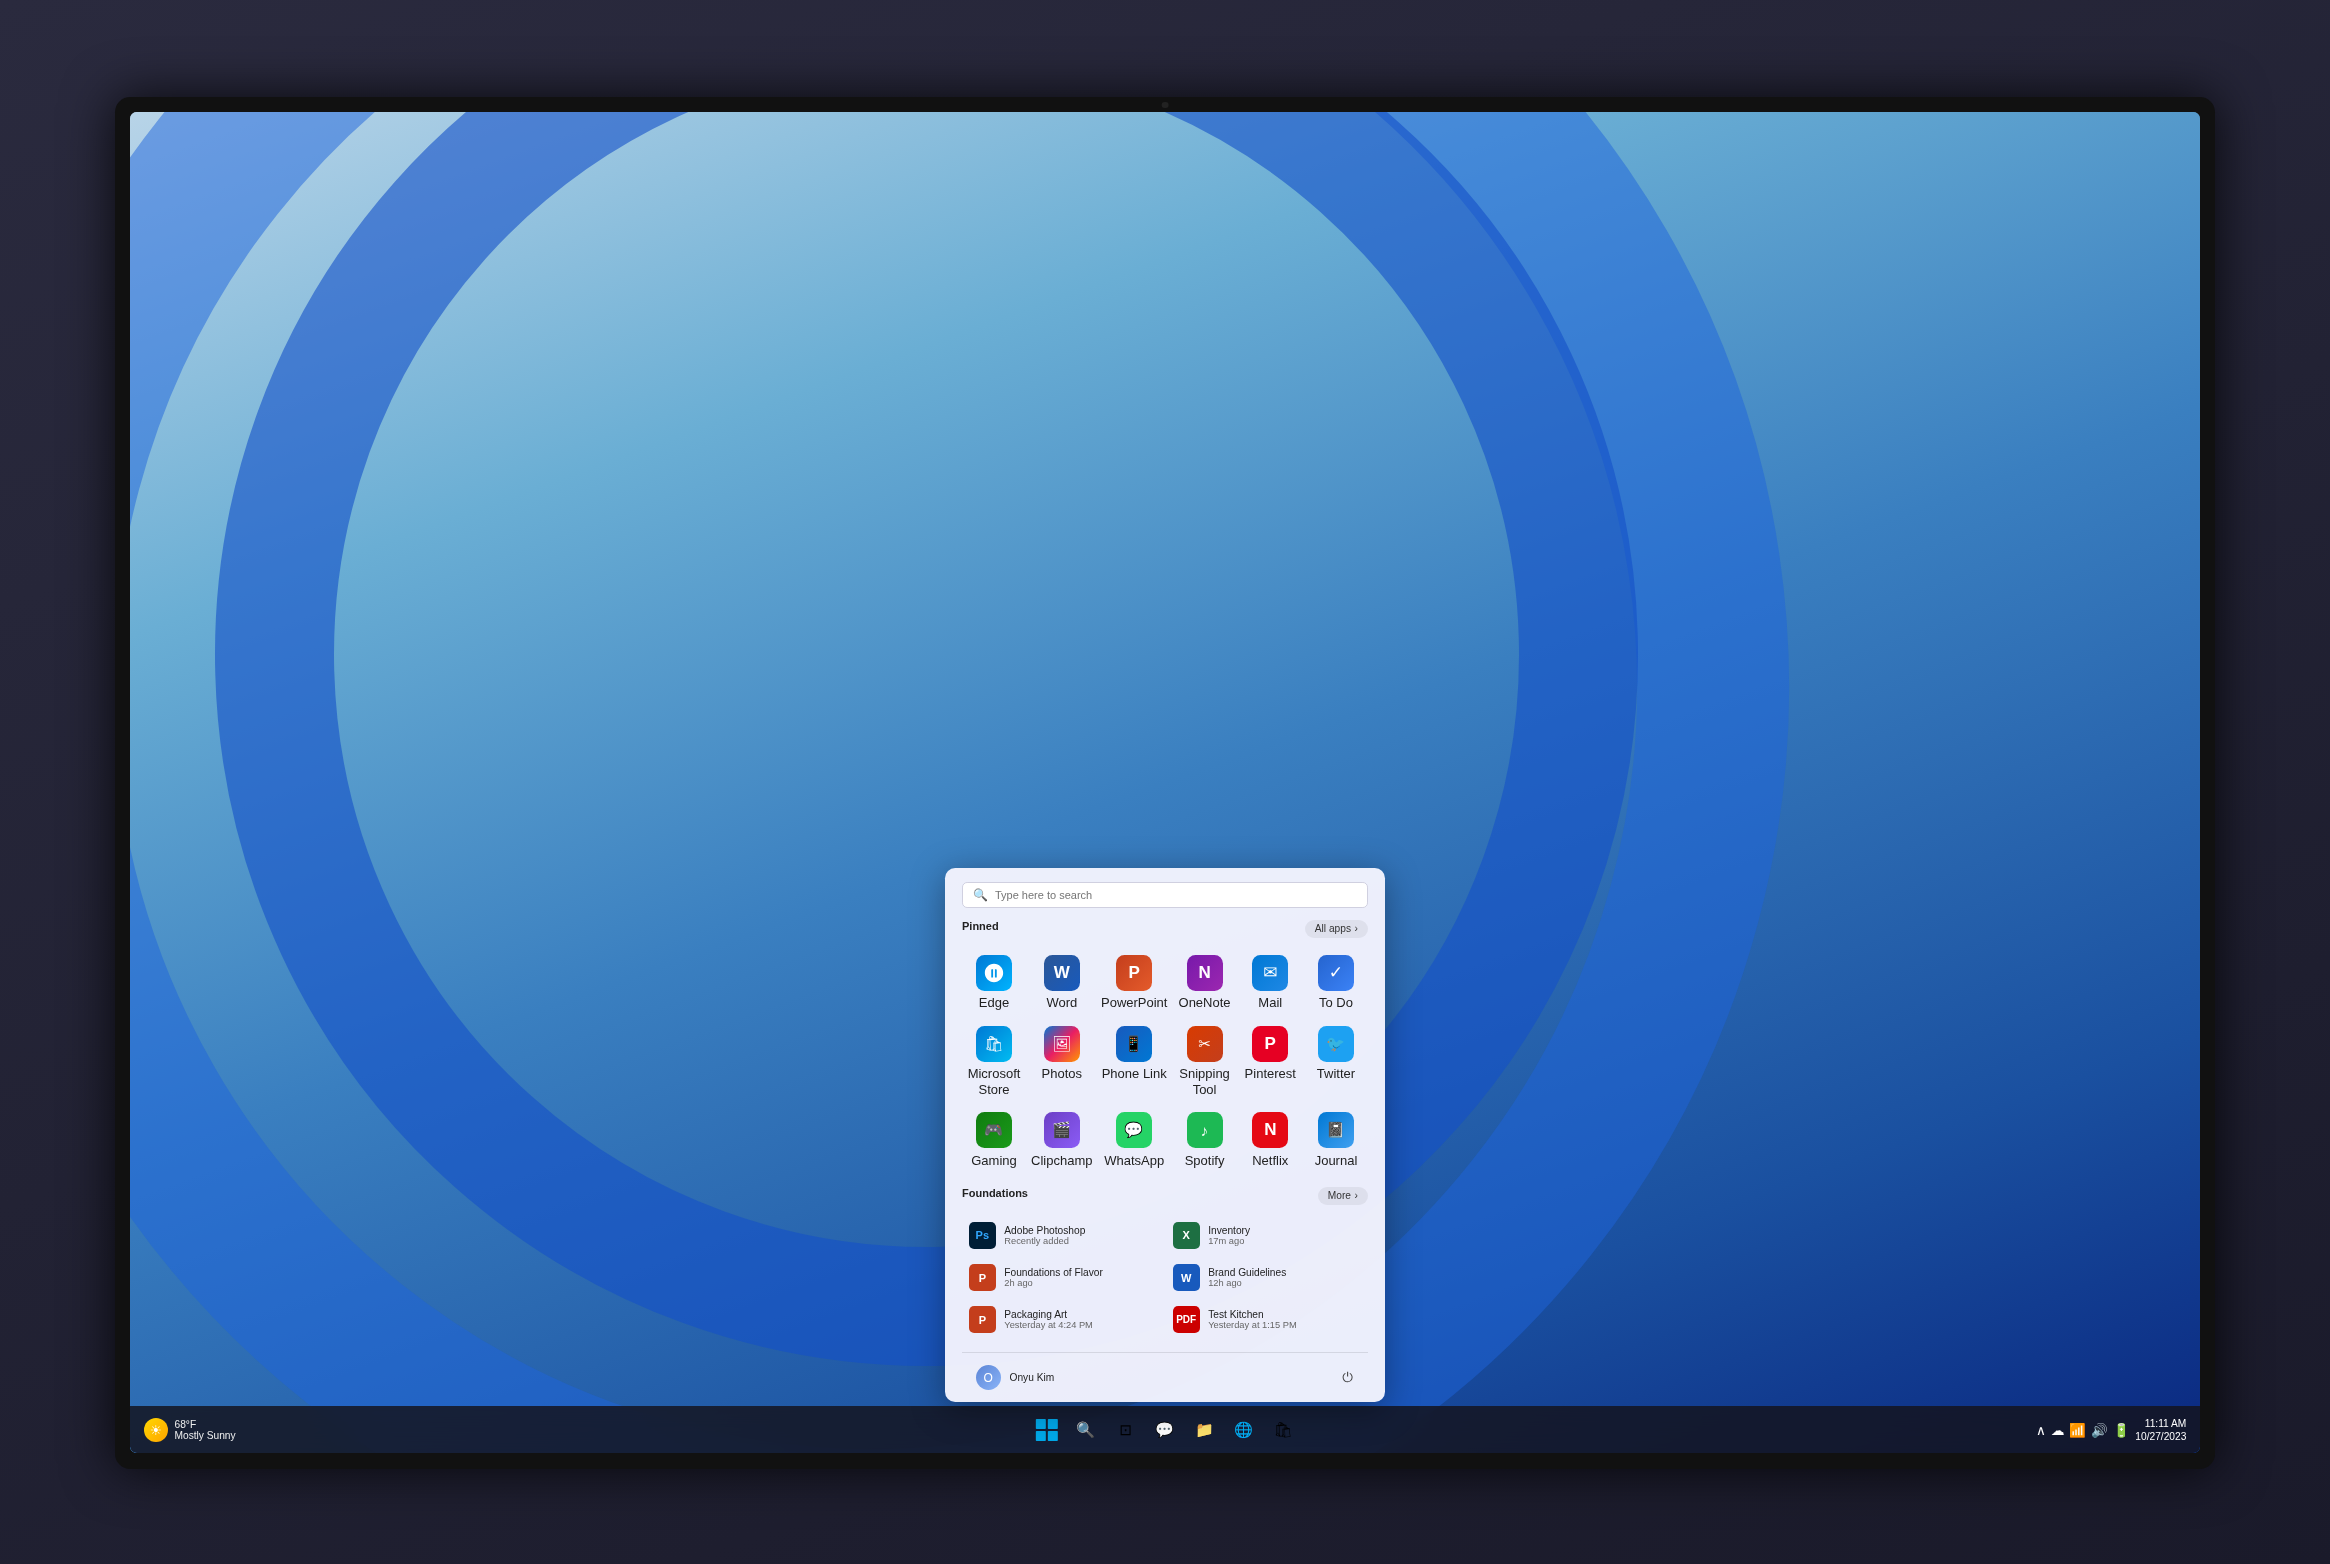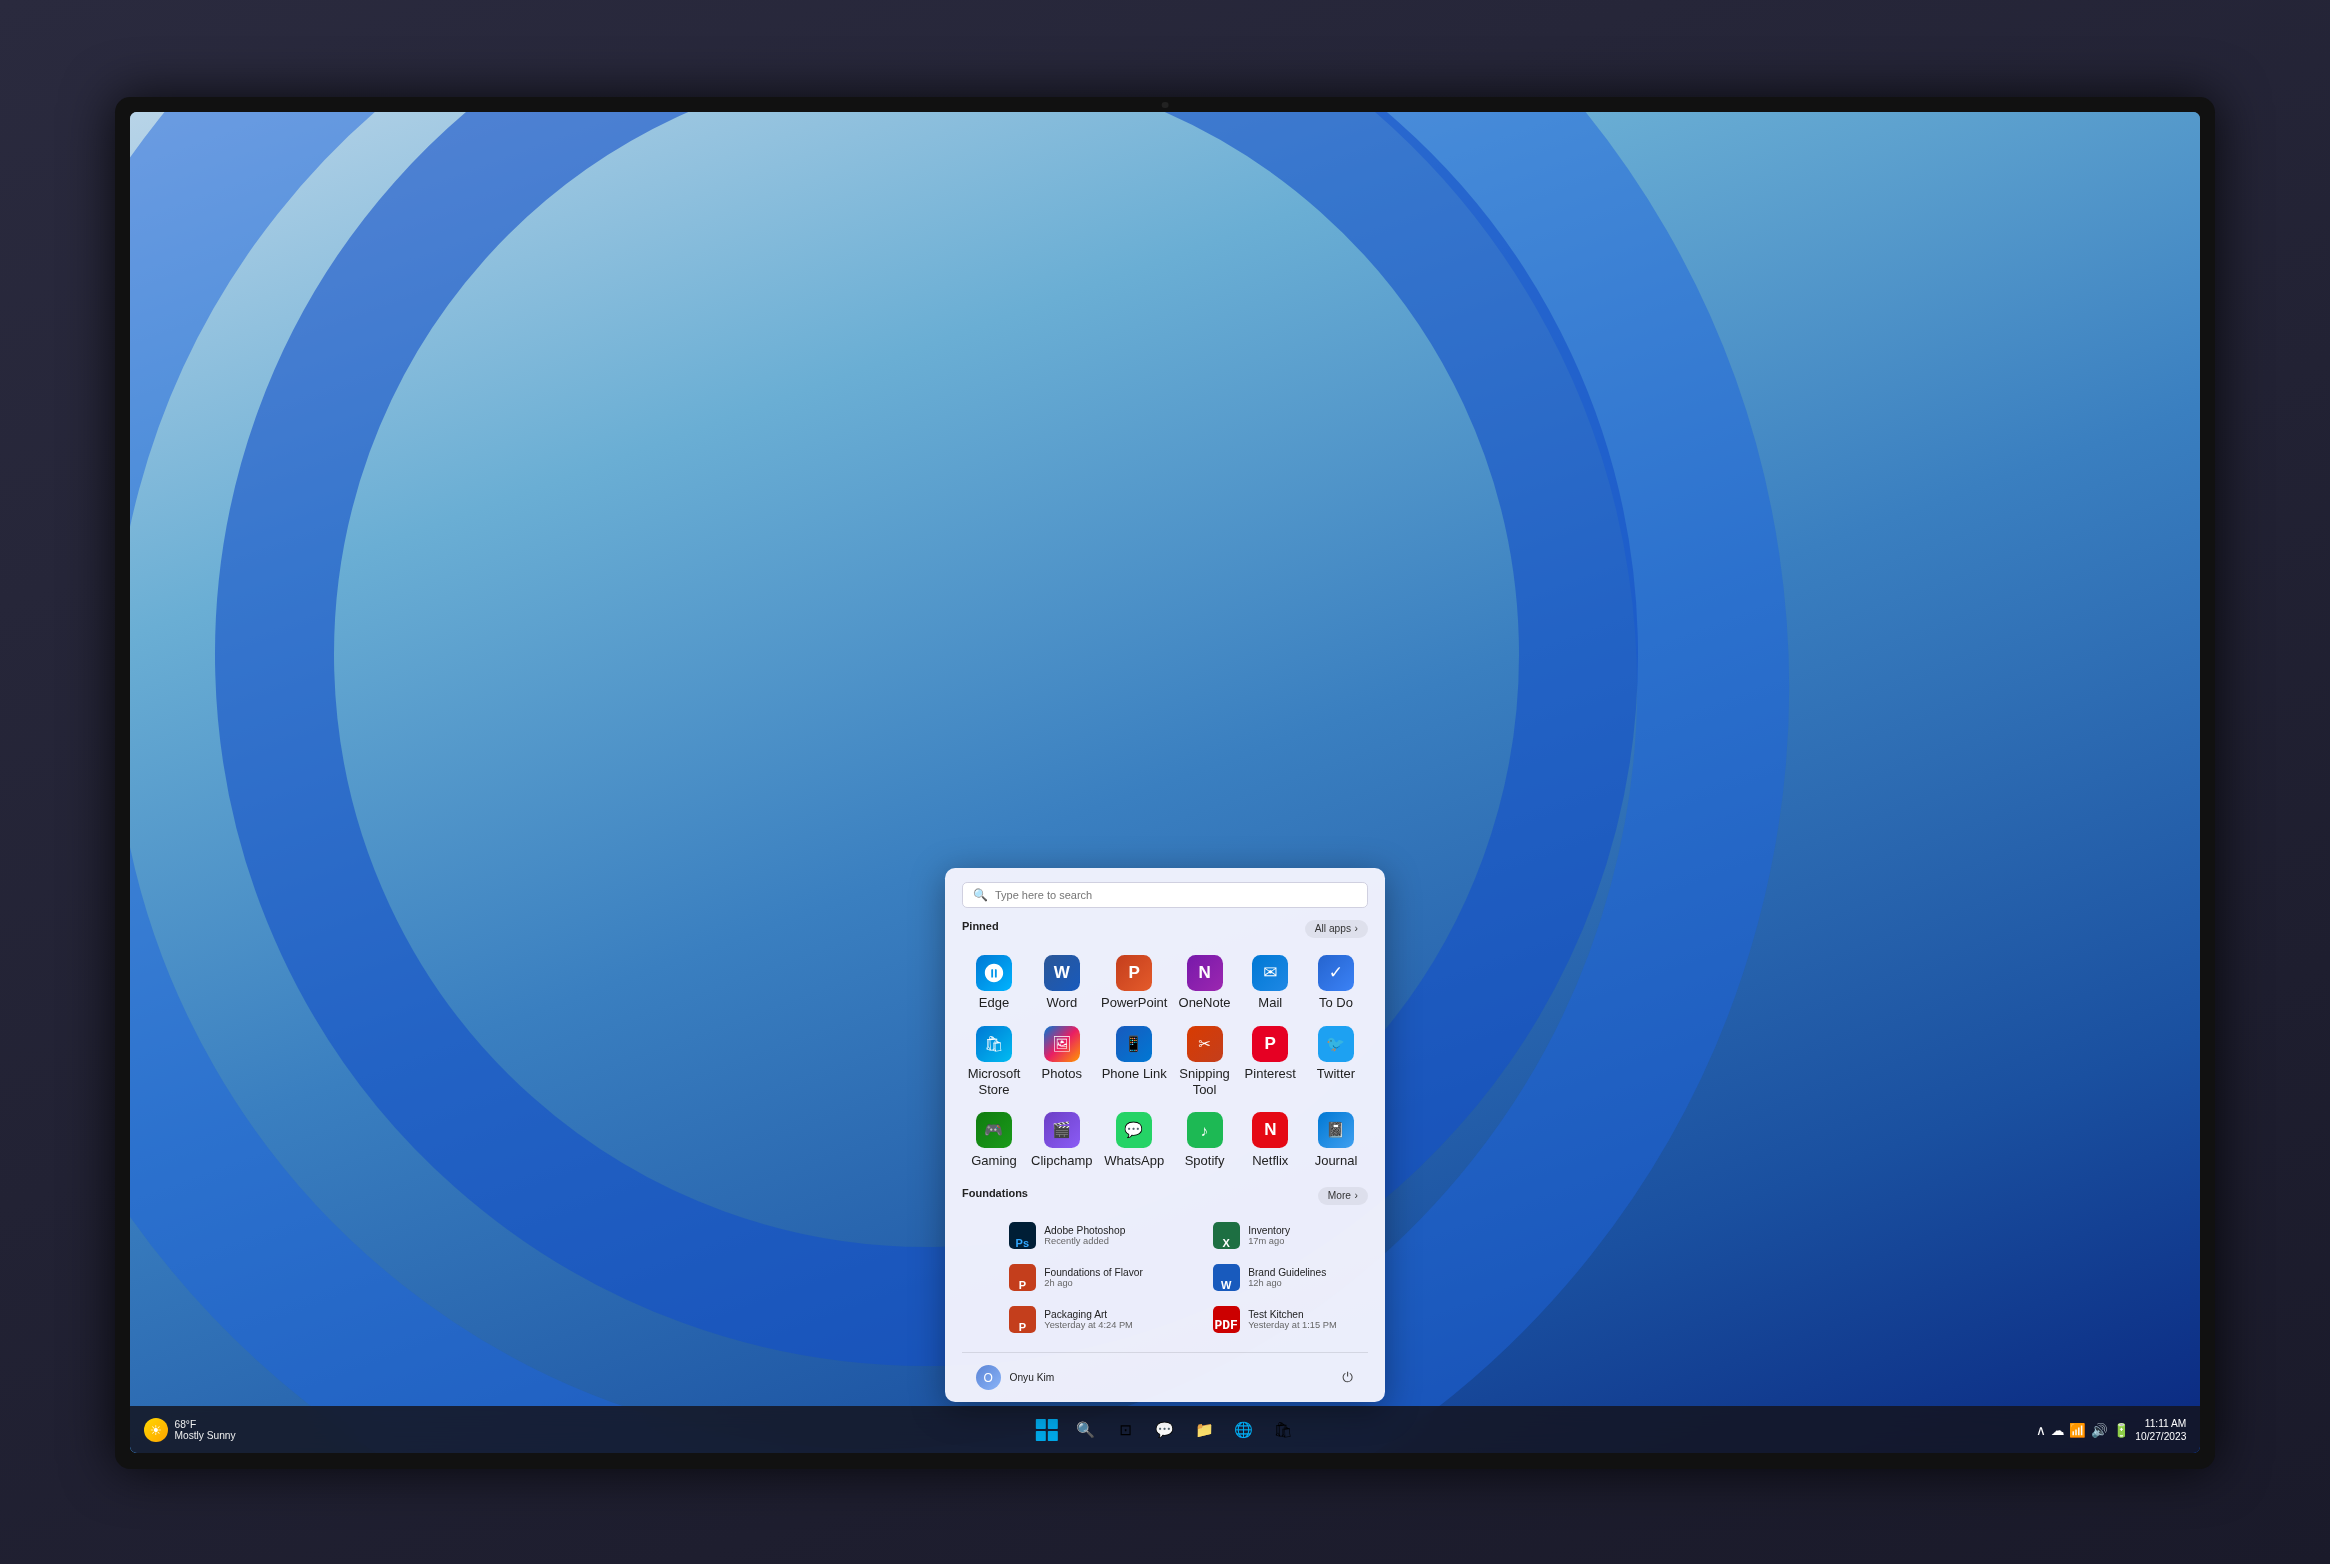--- a/index.html
+++ b/index.html
@@ -317,11 +317,10 @@
       height: 27px;
       border-radius: 5.1px;
       display: flex;
-      align-items: flex-end;
+      align-items: center;
       justify-content: center;
       font-size: 15.2px;
       flex-shrink: 0;
-      margin-left: 40px;
     }
 
     .rec-info { display: flex; flex-direction: column; justify-content: flex-end; }

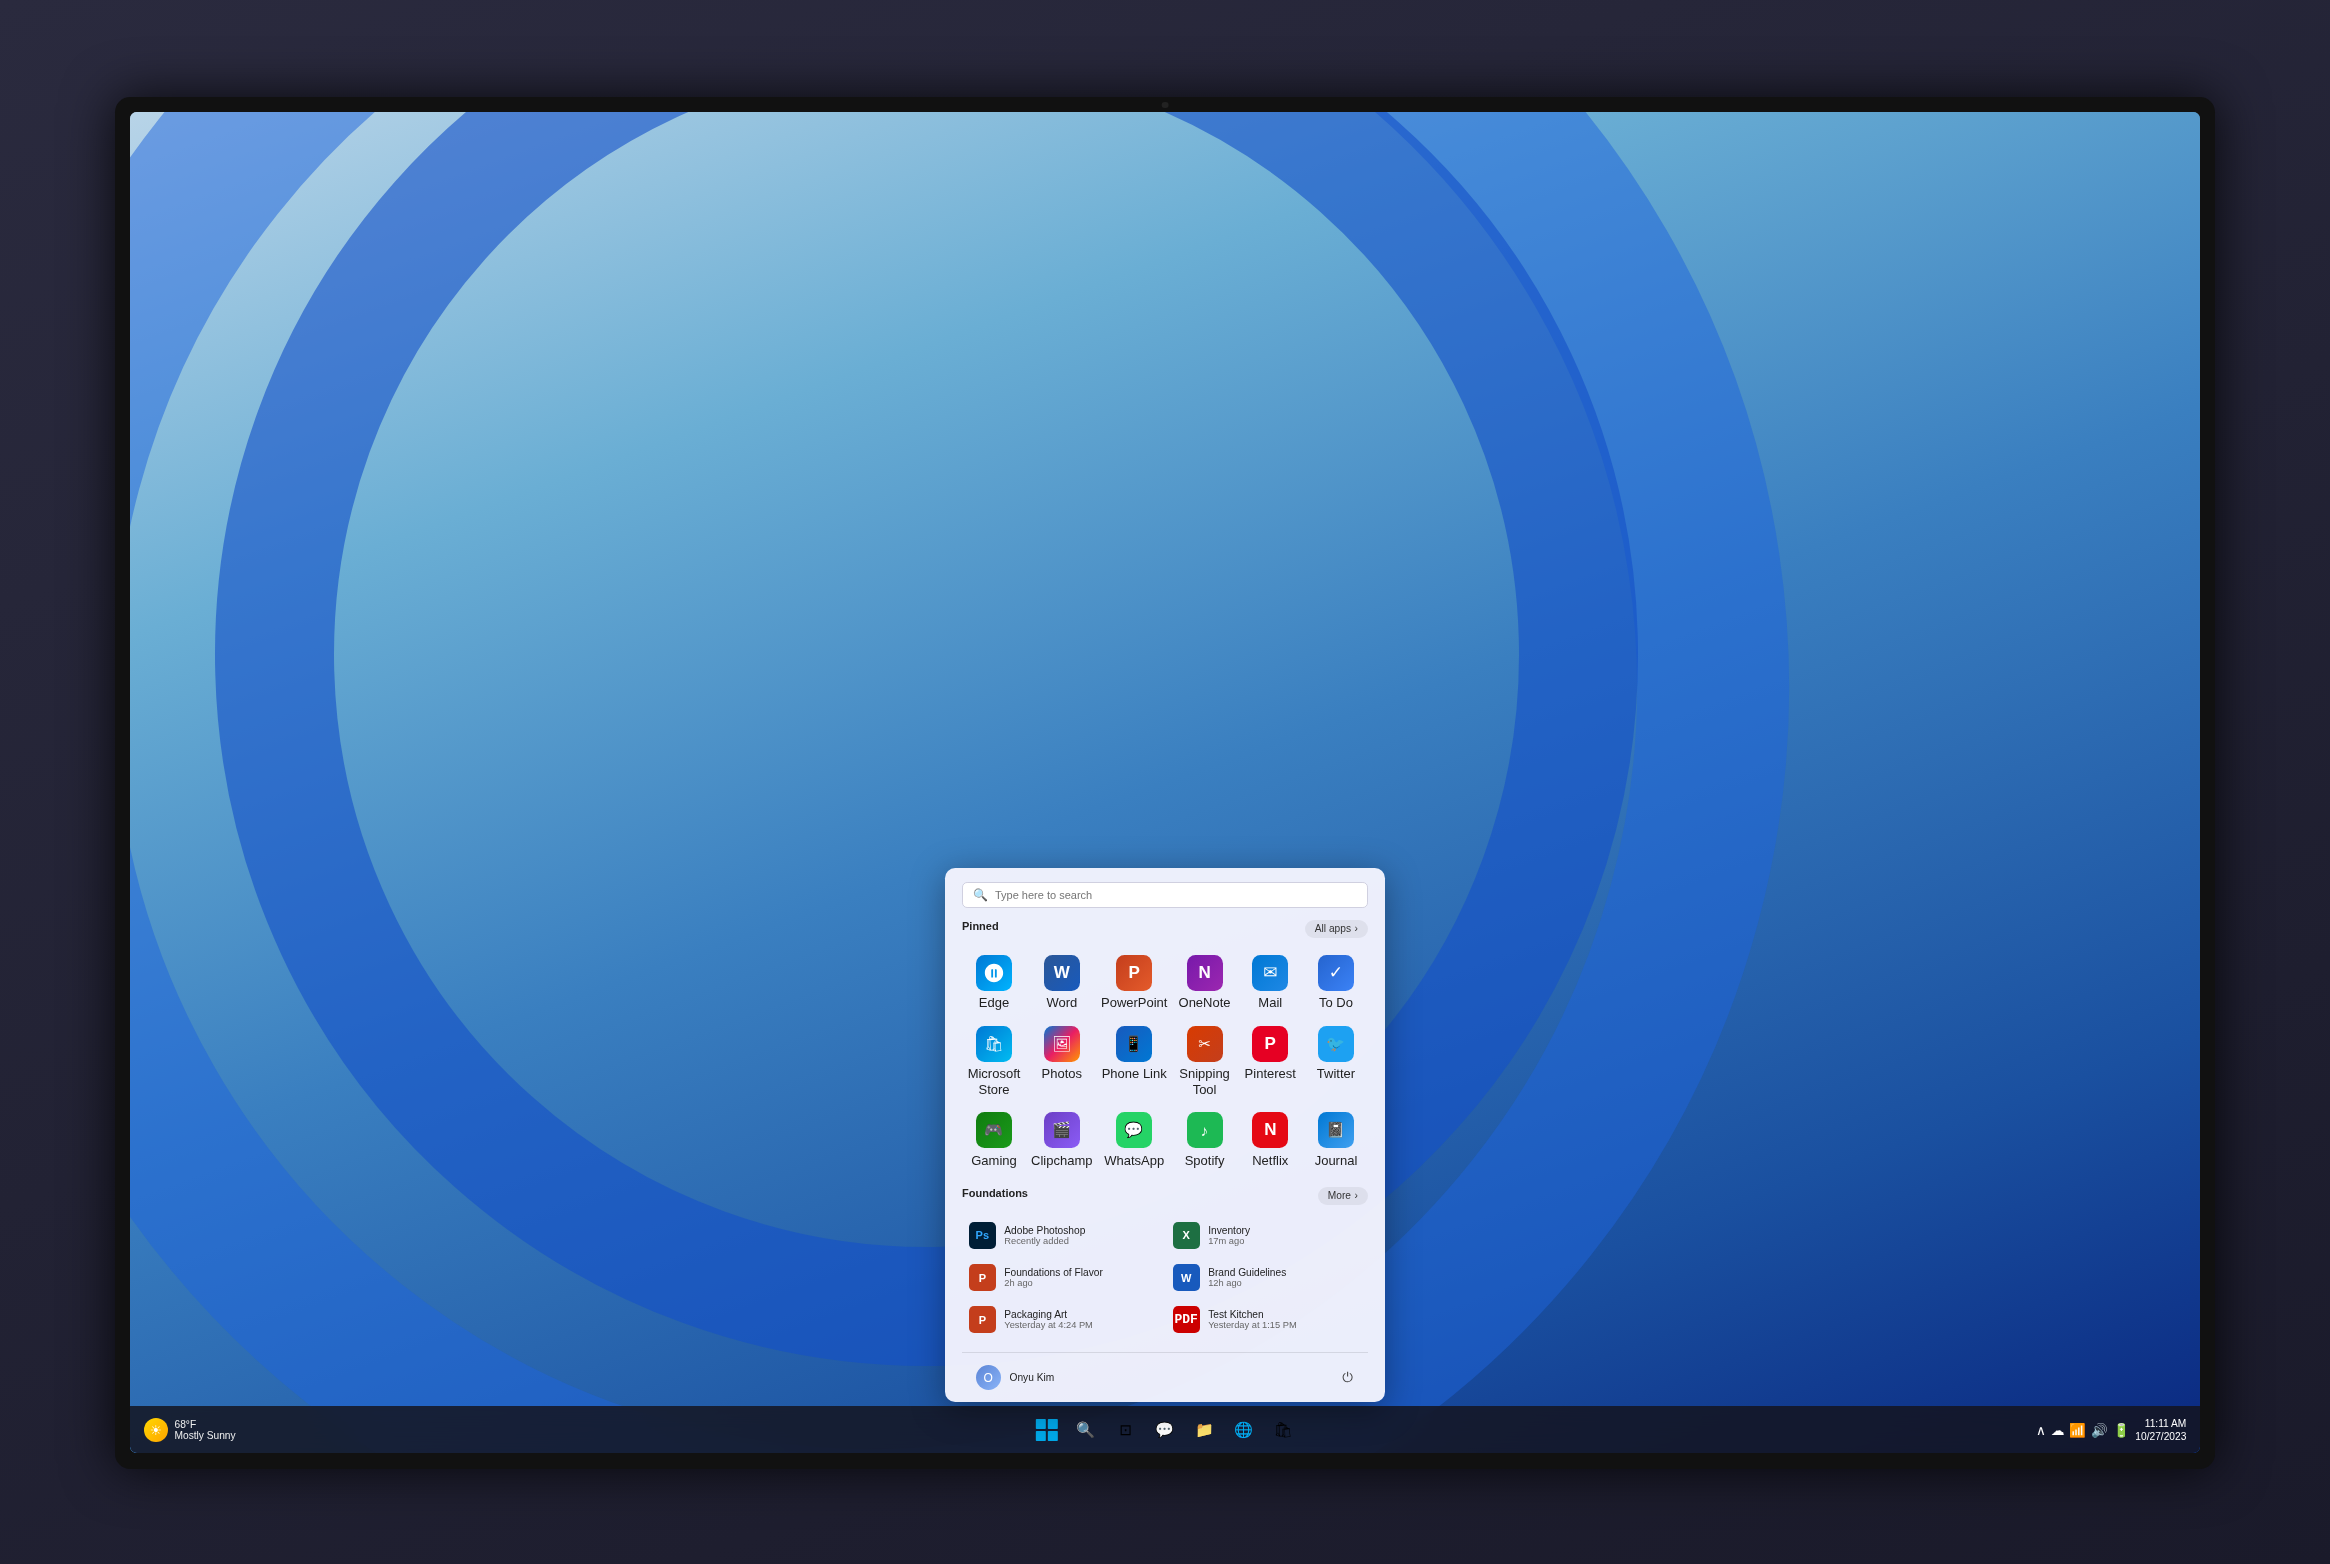--- a/index.html
+++ b/index.html
@@ -634,7 +634,7 @@
 
             <div class="rec-item">
               <div class="rec-icon" style="background:#cc0000;">
-                <span style="color:white;font-size:13px;font-weight:bold;font-family:Liberation Mono, monospace;">PDF</span>
+                <span style="color:white;font-size:10px;font-weight:bold;">PDF</span>
               </div>
               <div class="rec-info">
                 <span class="rec-name">Test Kitchen</span>

